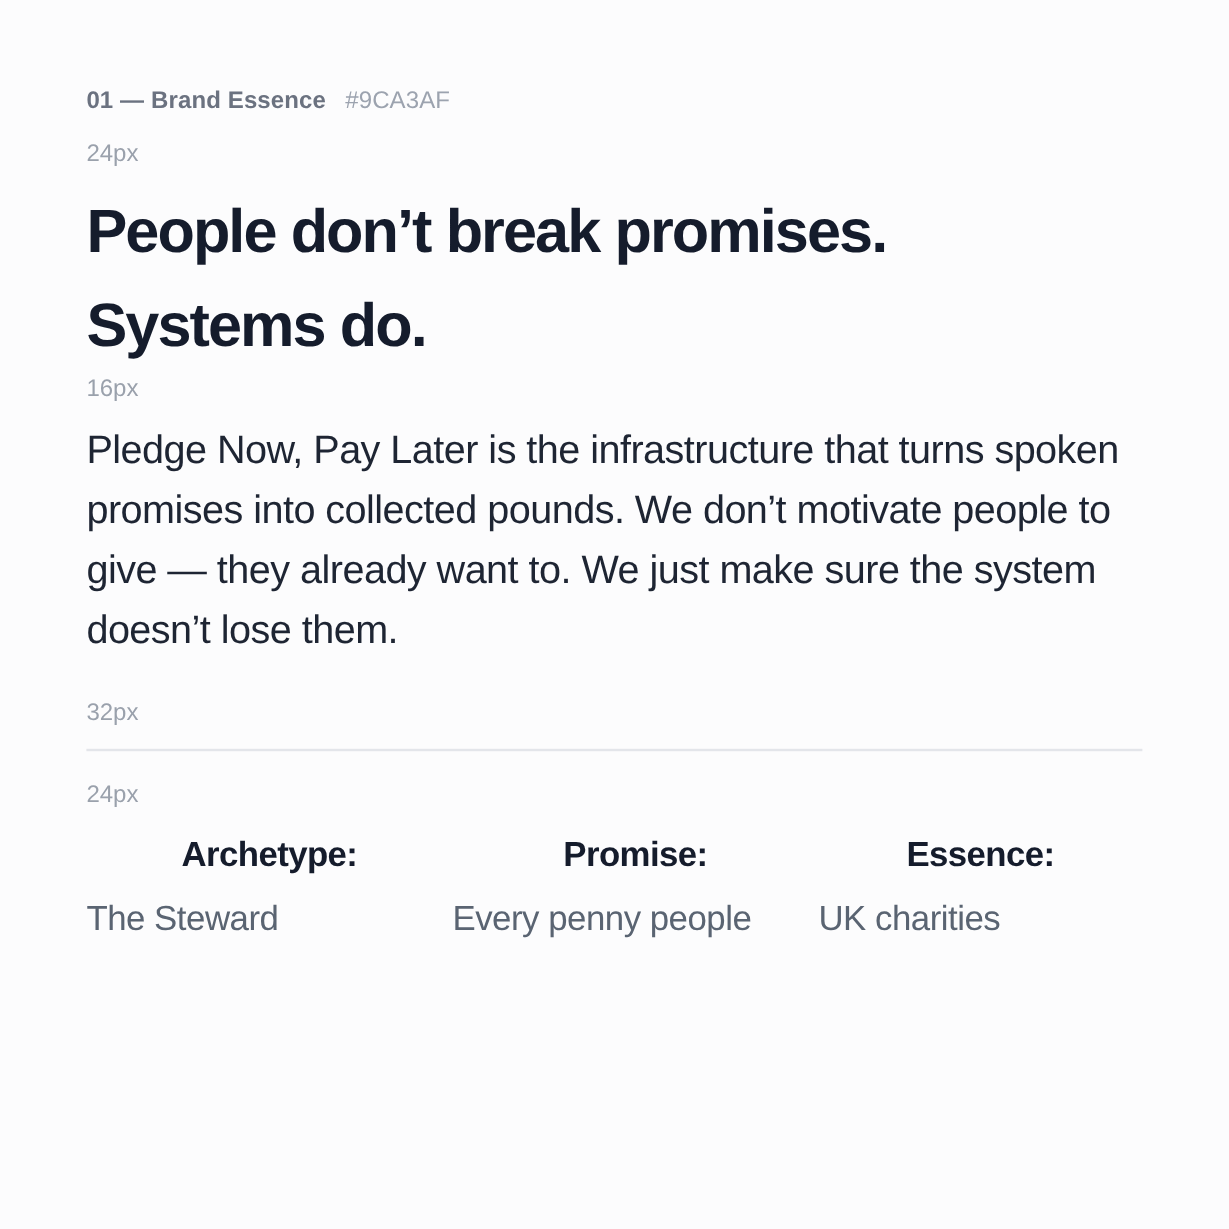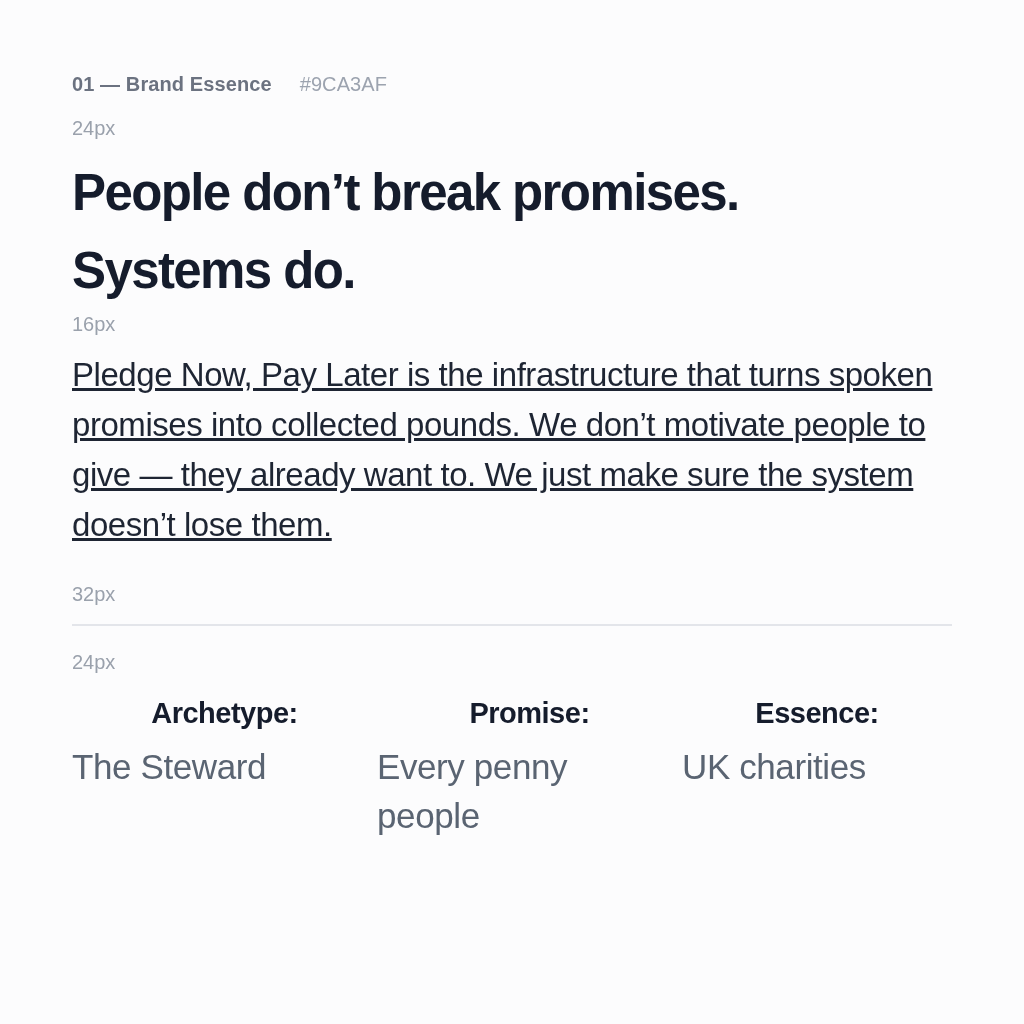--- a/index.html
+++ b/index.html
@@ -36,7 +36,7 @@
   .eyebrow .eyebrow-hex {
     color: #9CA3AF;
     font-weight: 500;
-    margin-left: 28px;
+    margin-left: 16px;
   }
 
   

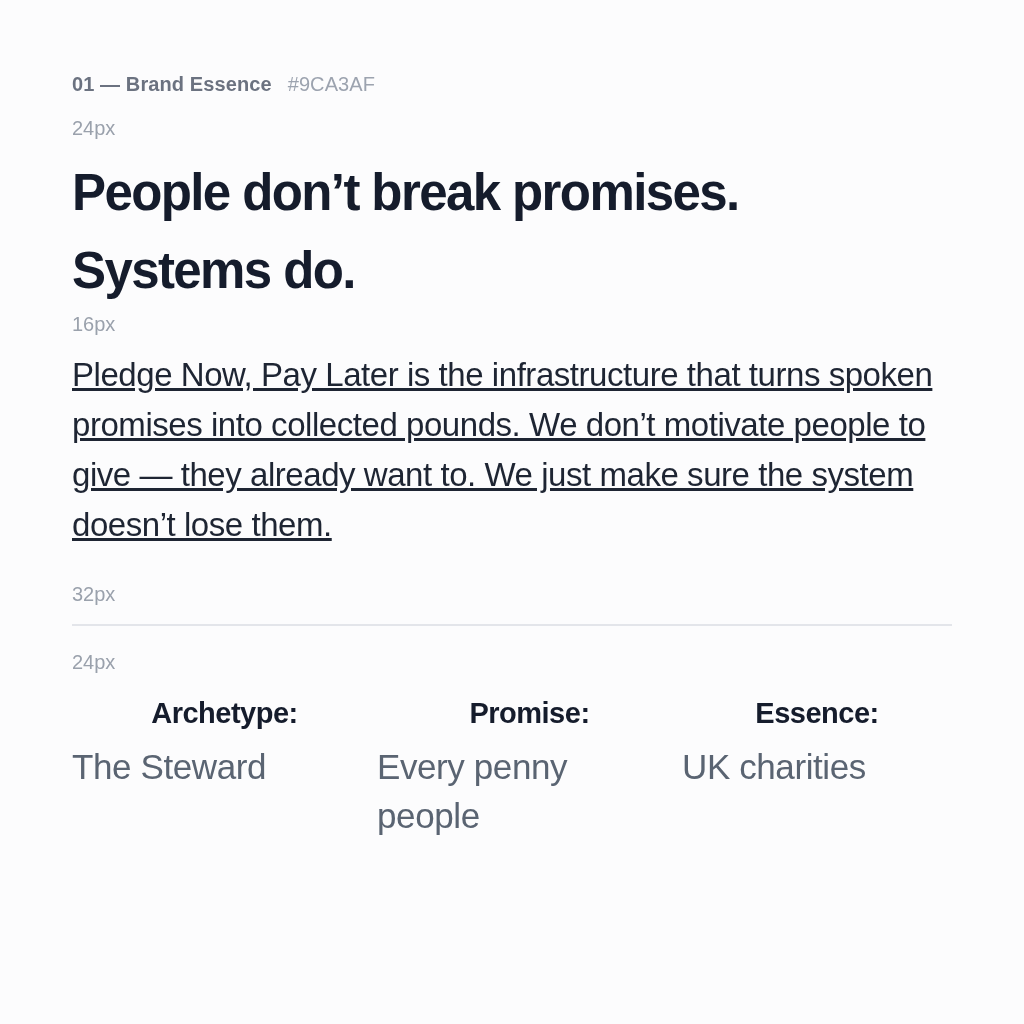--- a/index.html
+++ b/index.html
@@ -71,7 +71,6 @@
     color: #1E2533;
     letter-spacing: -0.45px;
     max-width: 888px;
-    text-decoration: underline;
   }
 
   

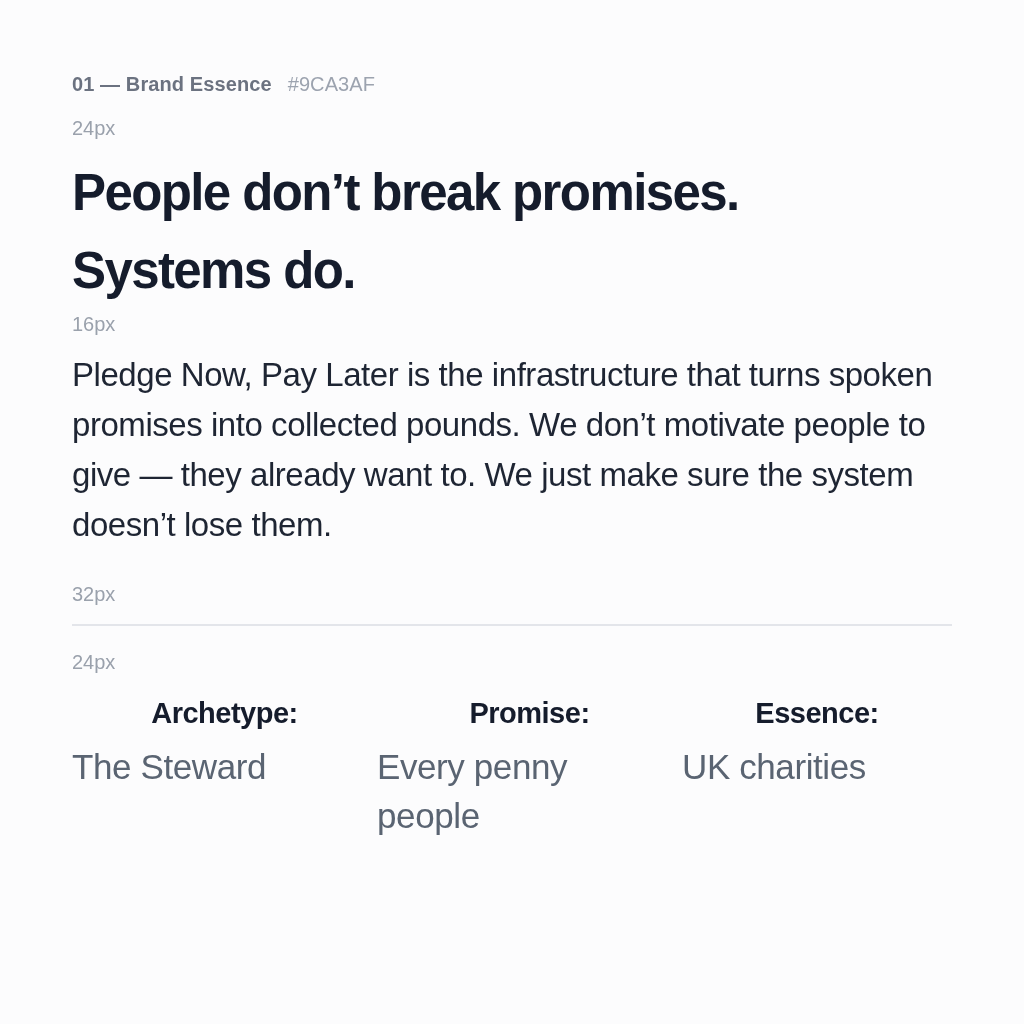--- a/index.html
+++ b/index.html
@@ -103,7 +103,7 @@
   }
   .meta-value {
     margin-top: 8px;
-    font-size: 35px;
+    font-size: 29px;
     line-height: 49px;
     font-weight: 400;
     color: #5A6472;

